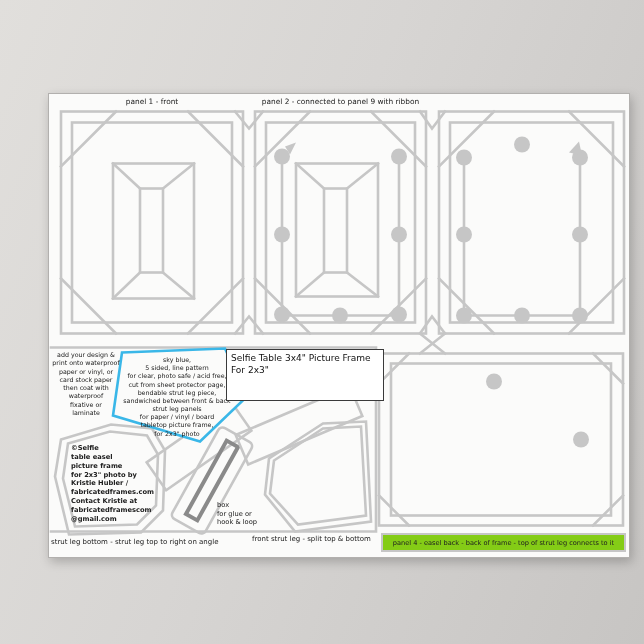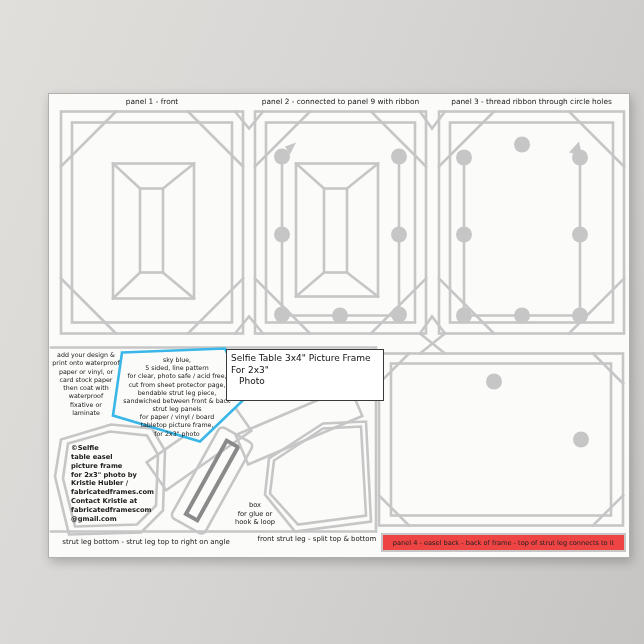--- a/index.html
+++ b/index.html
@@ -146,7 +146,6 @@
 
     <div class="txt plabel" id="pl1">panel 1 - front</div>
     <div class="txt plabel" id="pl2">panel 2 - connected to panel 9 with ribbon</div>
-    <div class="txt plabel" id="pl3">panel 3 - thread ribbon through circle holes</div>
 
     <div class="txt" id="add-design">add your design &amp;
 print onto waterproof

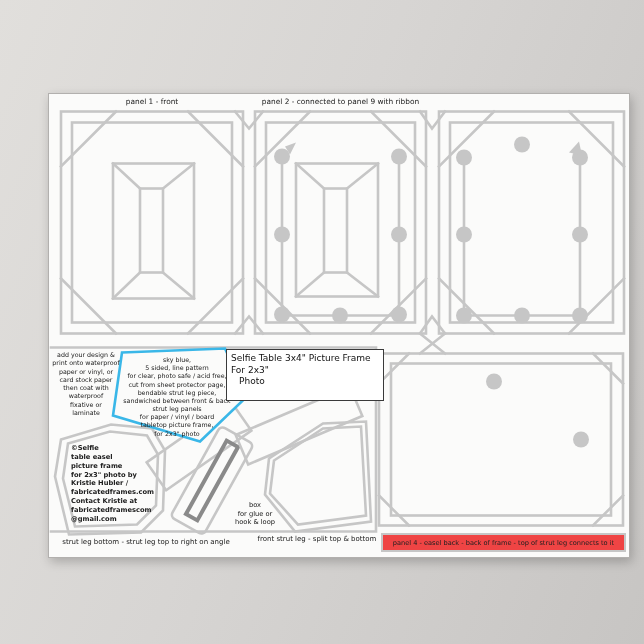--- a/index.html
+++ b/index.html
@@ -169,7 +169,6 @@
     <div class="title-box">
       <div>Selfie Table 3x4" Picture Frame</div>
       <div>For 2x3"</div>
-      <div class="l3">Photo</div>
     </div>
 
     <div class="txt" id="copyright">©Selfie

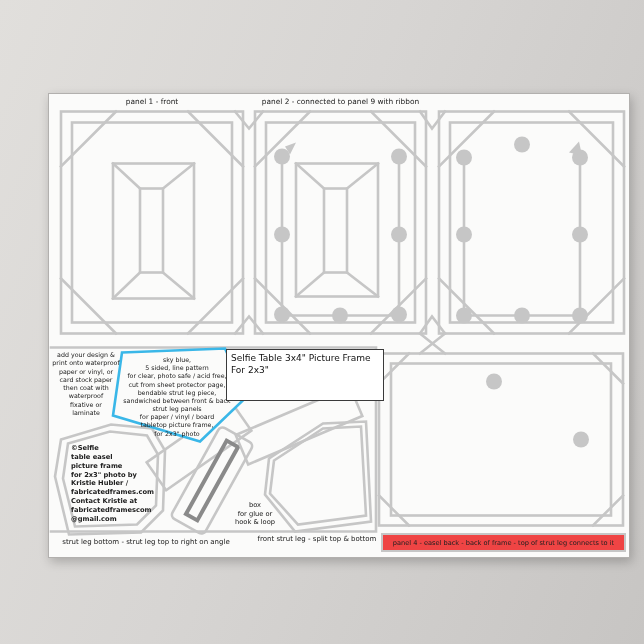--- a/index.html
+++ b/index.html
@@ -28,7 +28,7 @@
   #add-design{left:1px;top:257px;width:72px;font-size:6.3px;line-height:1.32;text-align:center;}
   #pentagon-text{left:66px;top:262px;width:124px;font-size:6.3px;line-height:1.3;text-align:center;}
   #copyright{left:22px;top:350px;width:100px;font-size:6.7px;line-height:1.32;font-weight:bold;}
-  #glue-text{left:168px;top:407px;width:76px;font-size:6.7px;line-height:1.3;text-align:center;}
+  #glue-text{left:168px;top:407px;width:76px;font-size:6.7px;line-height:1.3;}
   .blabel{font-size:7px;text-align:center;}
   #bl-strut{left:2px;top:444px;width:190px;}
   #bl-front{left:203px;top:441px;width:130px;}

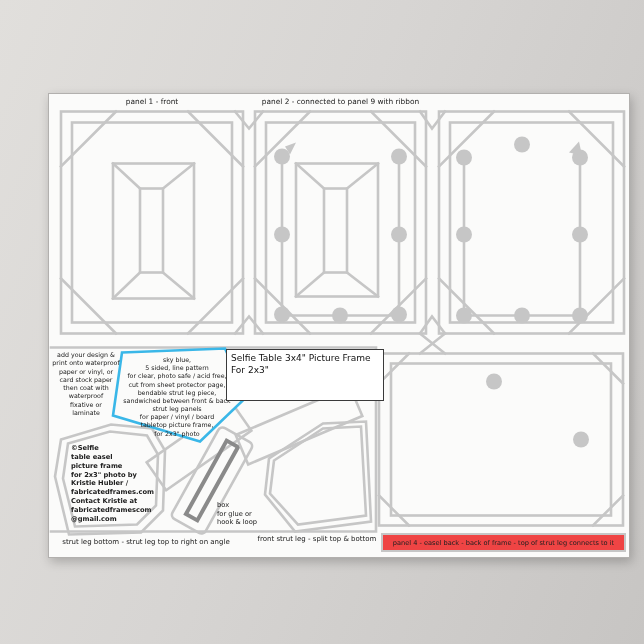--- a/index.html
+++ b/index.html
@@ -29,7 +29,7 @@
   #pentagon-text{left:66px;top:262px;width:124px;font-size:6.3px;line-height:1.3;text-align:center;}
   #copyright{left:22px;top:350px;width:100px;font-size:6.7px;line-height:1.32;font-weight:bold;}
   #glue-text{left:168px;top:407px;width:76px;font-size:6.7px;line-height:1.3;}
-  .blabel{font-size:7px;text-align:center;}
+  .blabel{font-size:7px;text-align:left;}
   #bl-strut{left:2px;top:444px;width:190px;}
   #bl-front{left:203px;top:441px;width:130px;}
   #panel4-label{

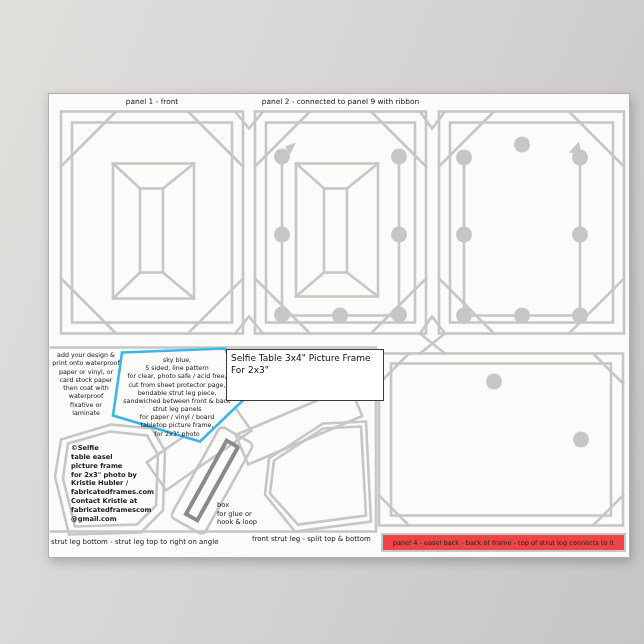--- a/index.html
+++ b/index.html
@@ -36,7 +36,7 @@
     position:absolute;left:332px;top:439px;width:241px;height:15px;
     border:2px solid var(--line,#c6c6c6);
     display:flex;align-items:center;justify-content:center;
-    font-size:6.6px;color:#202020;background:#ef4444;
+    font-size:6.6px;color:#202020;background:#84cc16;
   }
   .stroke{stroke:var(--line,#c6c6c6);stroke-width:2.6;fill:none;stroke-linecap:square;}
   .fillc{fill:var(--line,#c6c6c6);stroke:none;}

